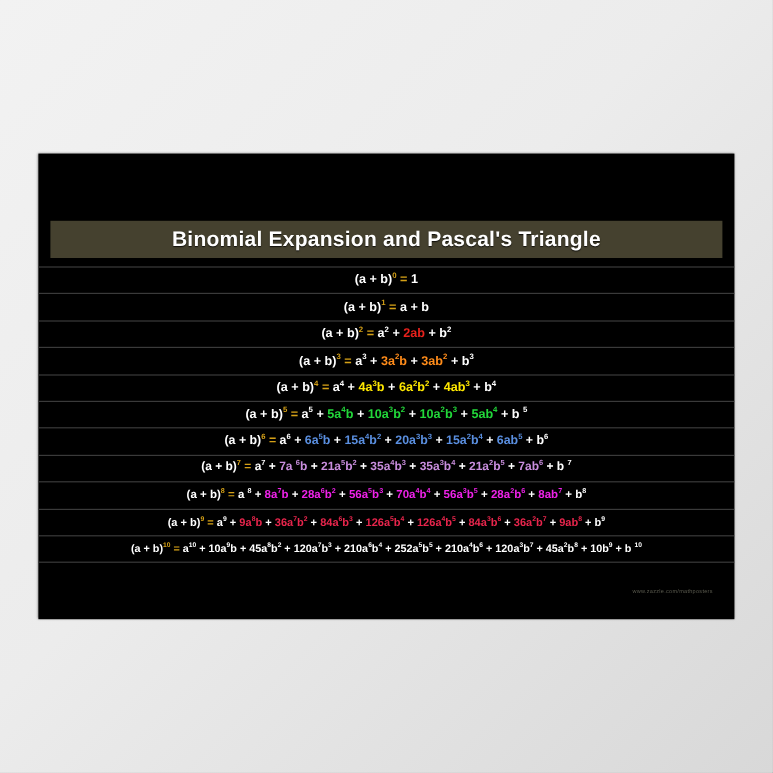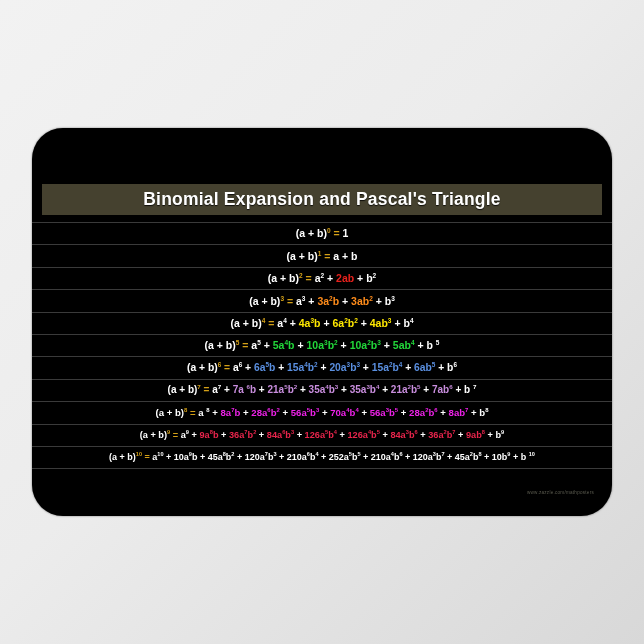--- a/index.html
+++ b/index.html
@@ -20,7 +20,6 @@
     background:#000000;
     box-shadow:0 0 2px rgba(0,0,0,.55);
     overflow:hidden;
-    border-radius:31px;
   }
   #title-bar{
     position:absolute;left:10px;top:56px;width:560px;height:31px;

